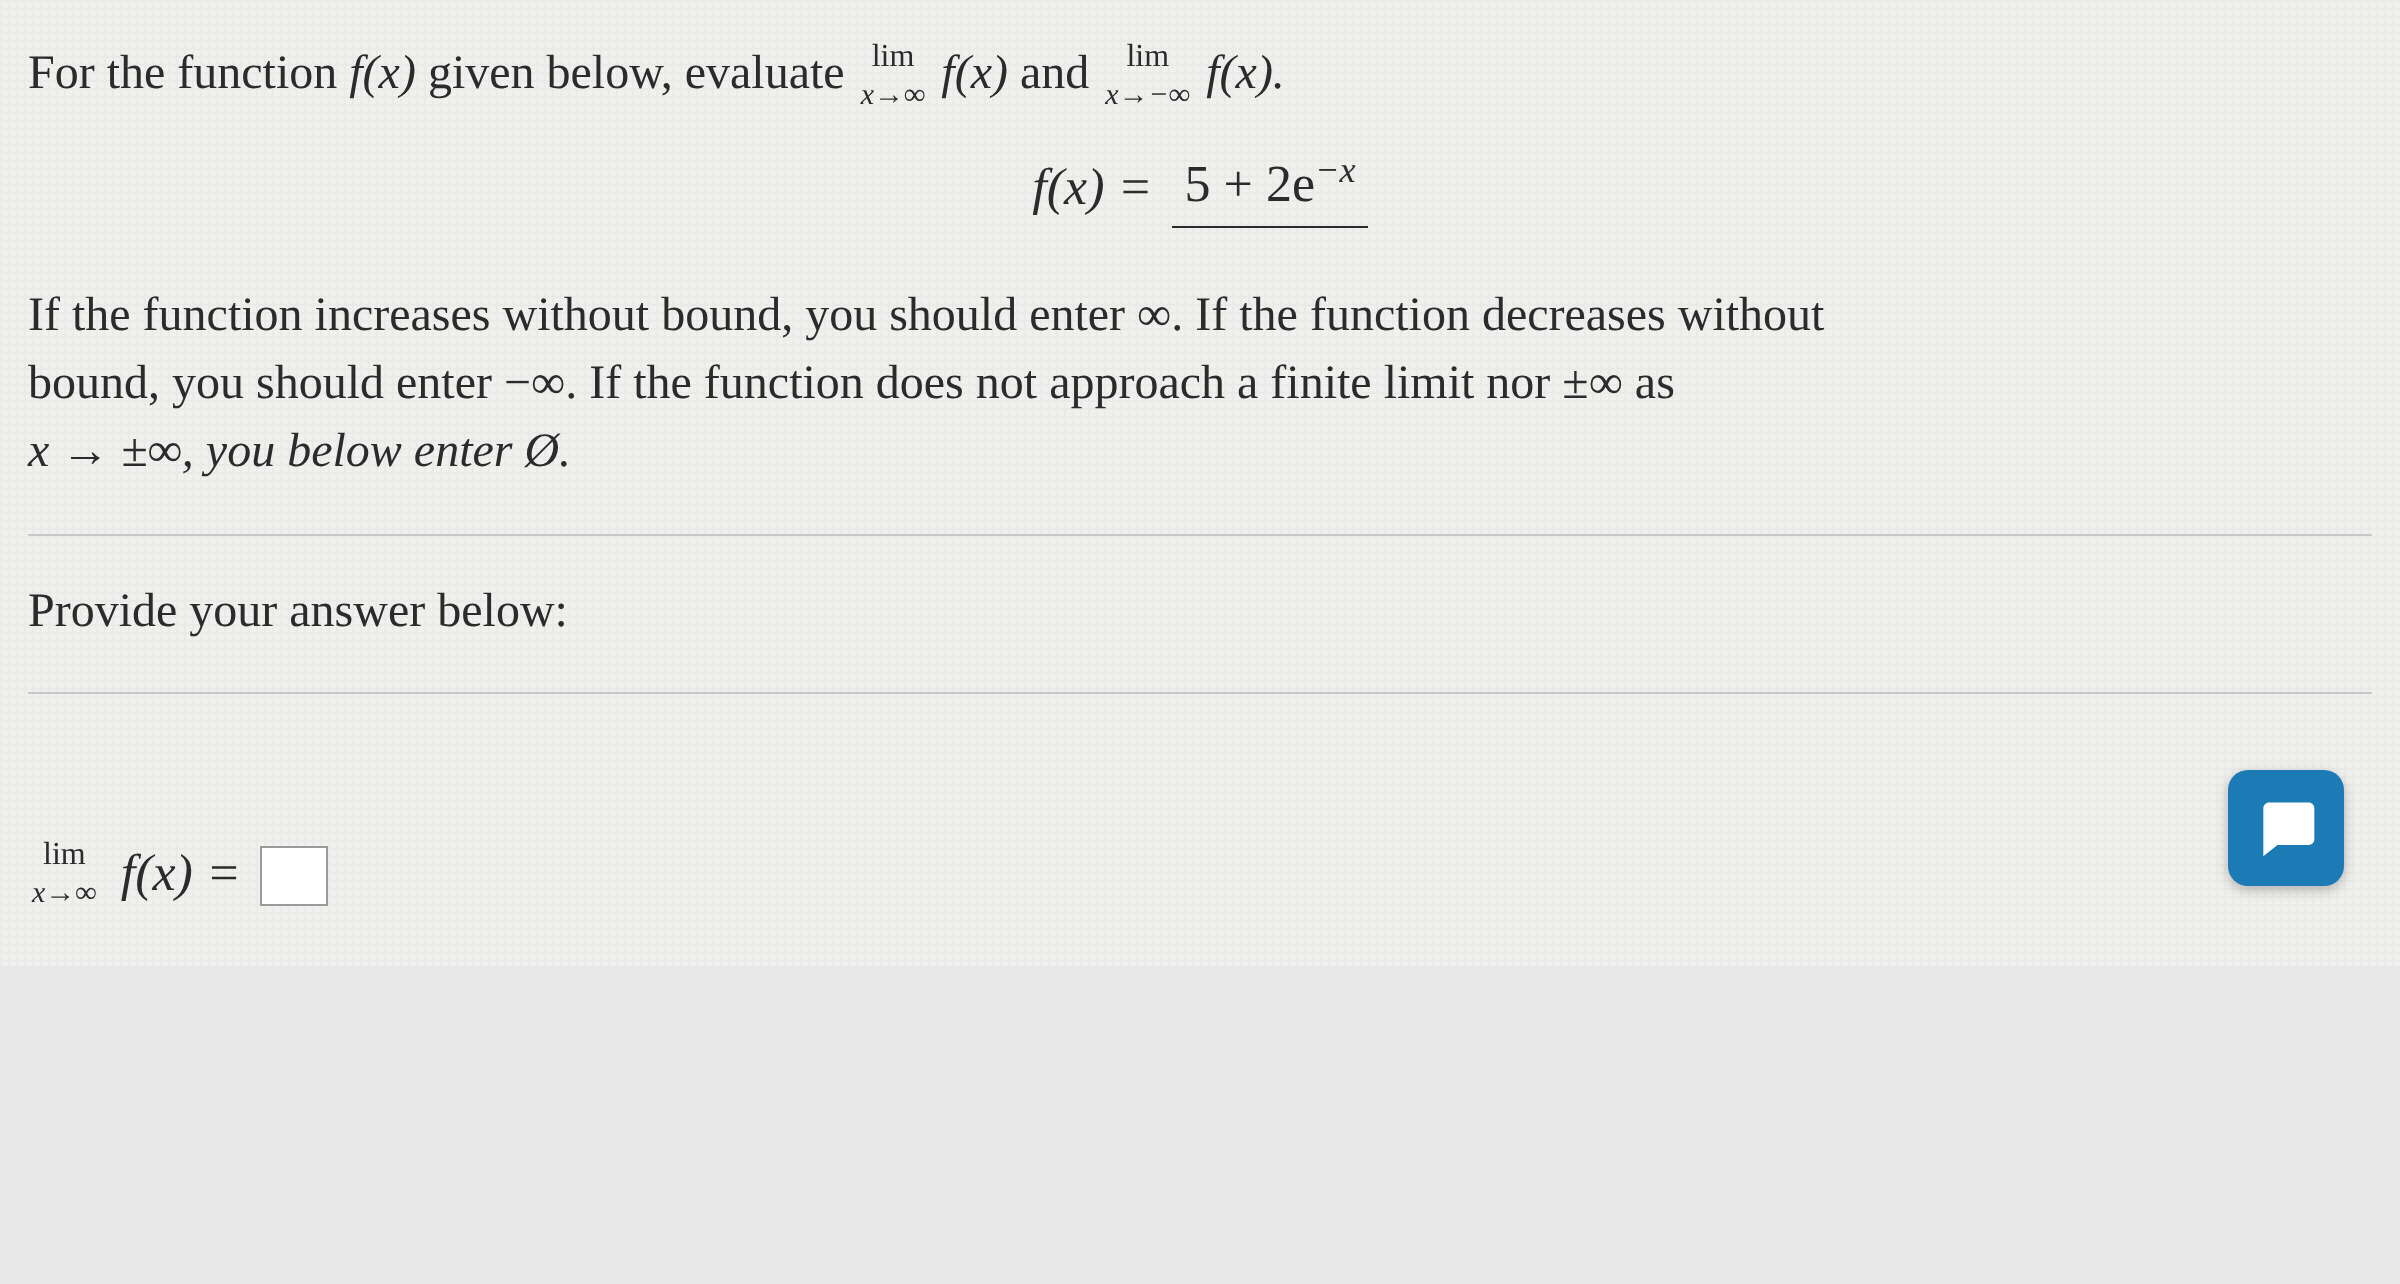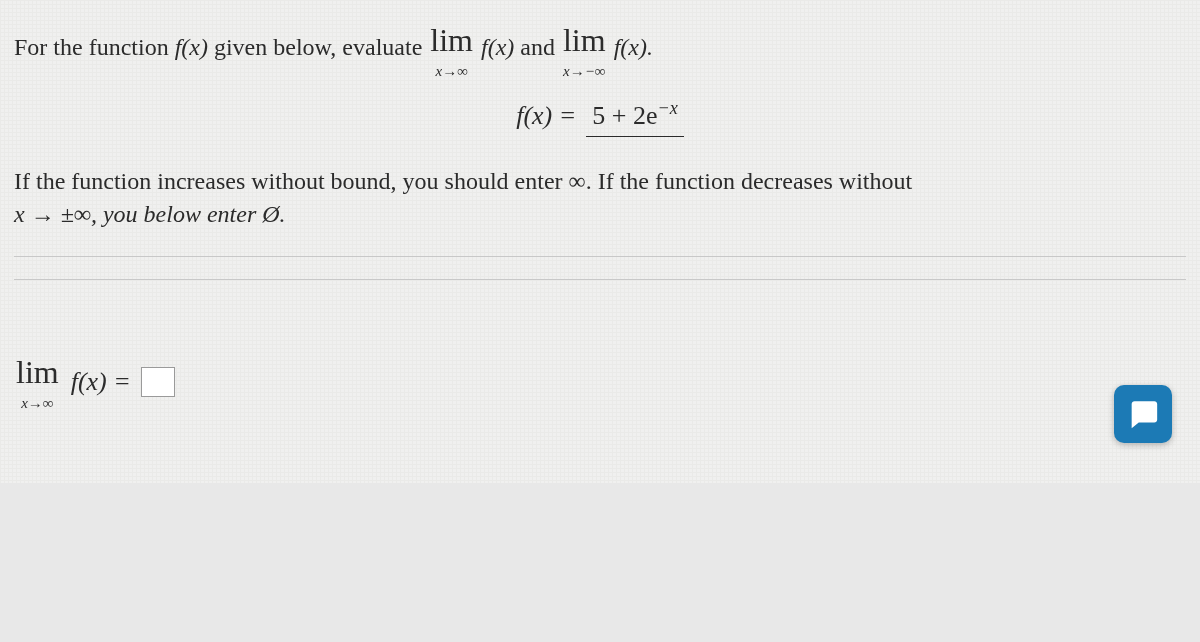--- a/index.html
+++ b/index.html
@@ -51,7 +51,7 @@
   }
   .limit .top {
     display: block;
-    font-size: 32px;
+    font-size: 16px;
   }
   .limit .sub {
     display: block;

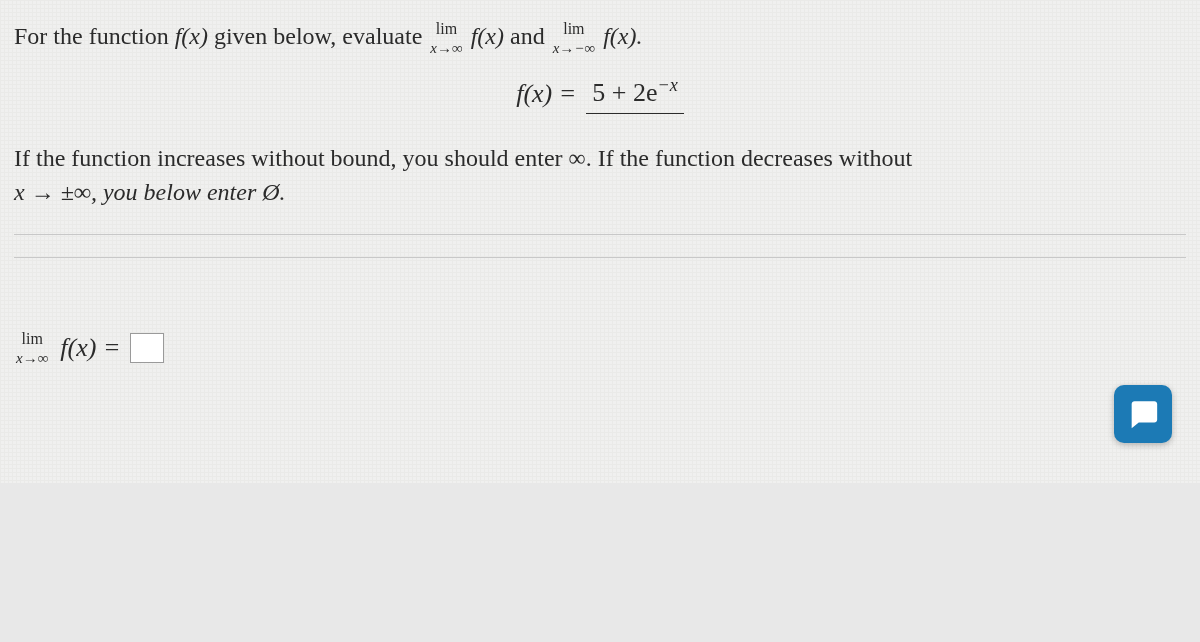--- a/index.html
+++ b/index.html
@@ -166,6 +166,7 @@
 
     <div class="hint">
       <div>If the function increases without bound, you should enter ∞. If the function decreases without</div>
+      <div>bound, you should enter −∞. If the function does not approach a finite limit nor ±∞ as</div>
       <div>
         <span class="ital">x → ±∞, you below enter Ø.</span>
       </div>

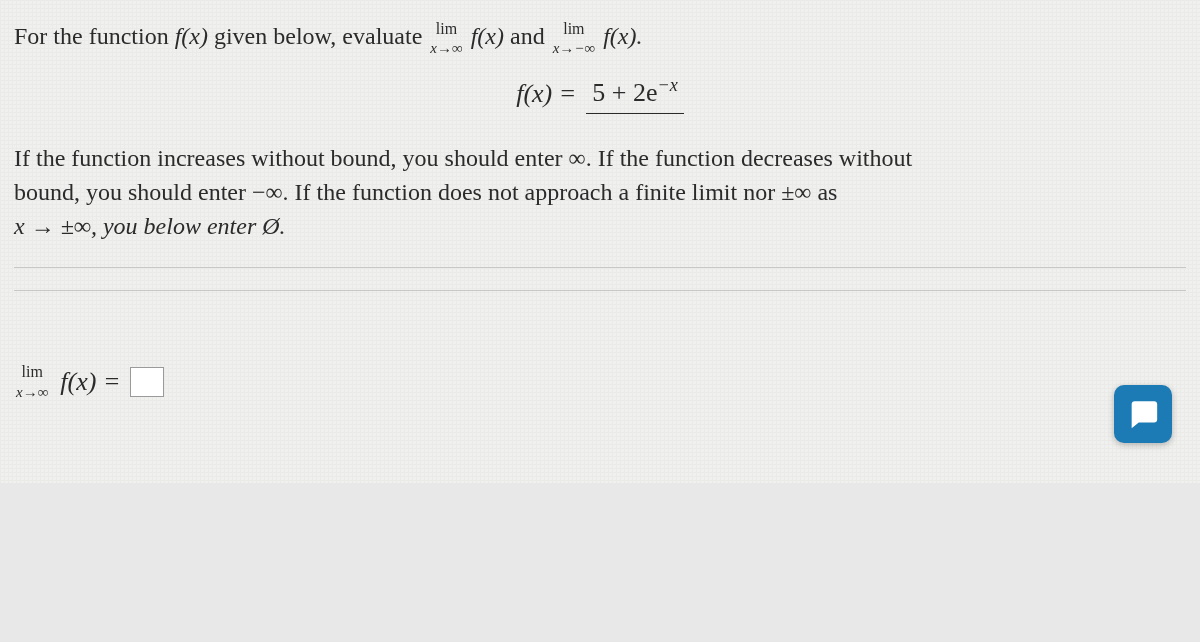--- a/index.html
+++ b/index.html
@@ -174,6 +174,7 @@
 
     <div class="rule"></div>
 
+    <div>Provide your answer below:</div>
 
     <div class="rule2"></div>
 

